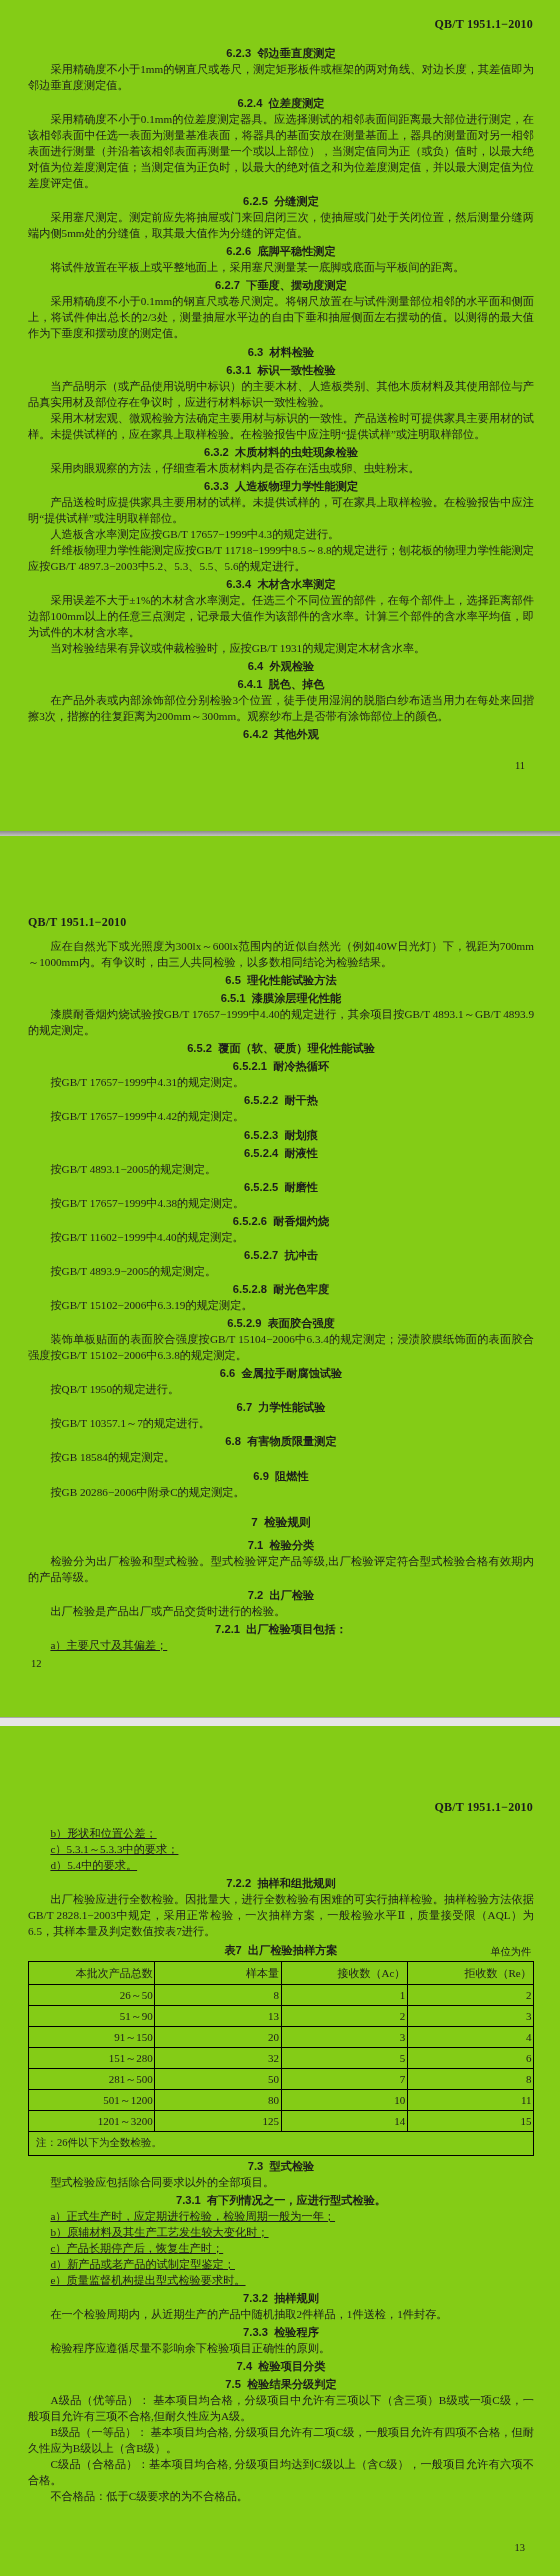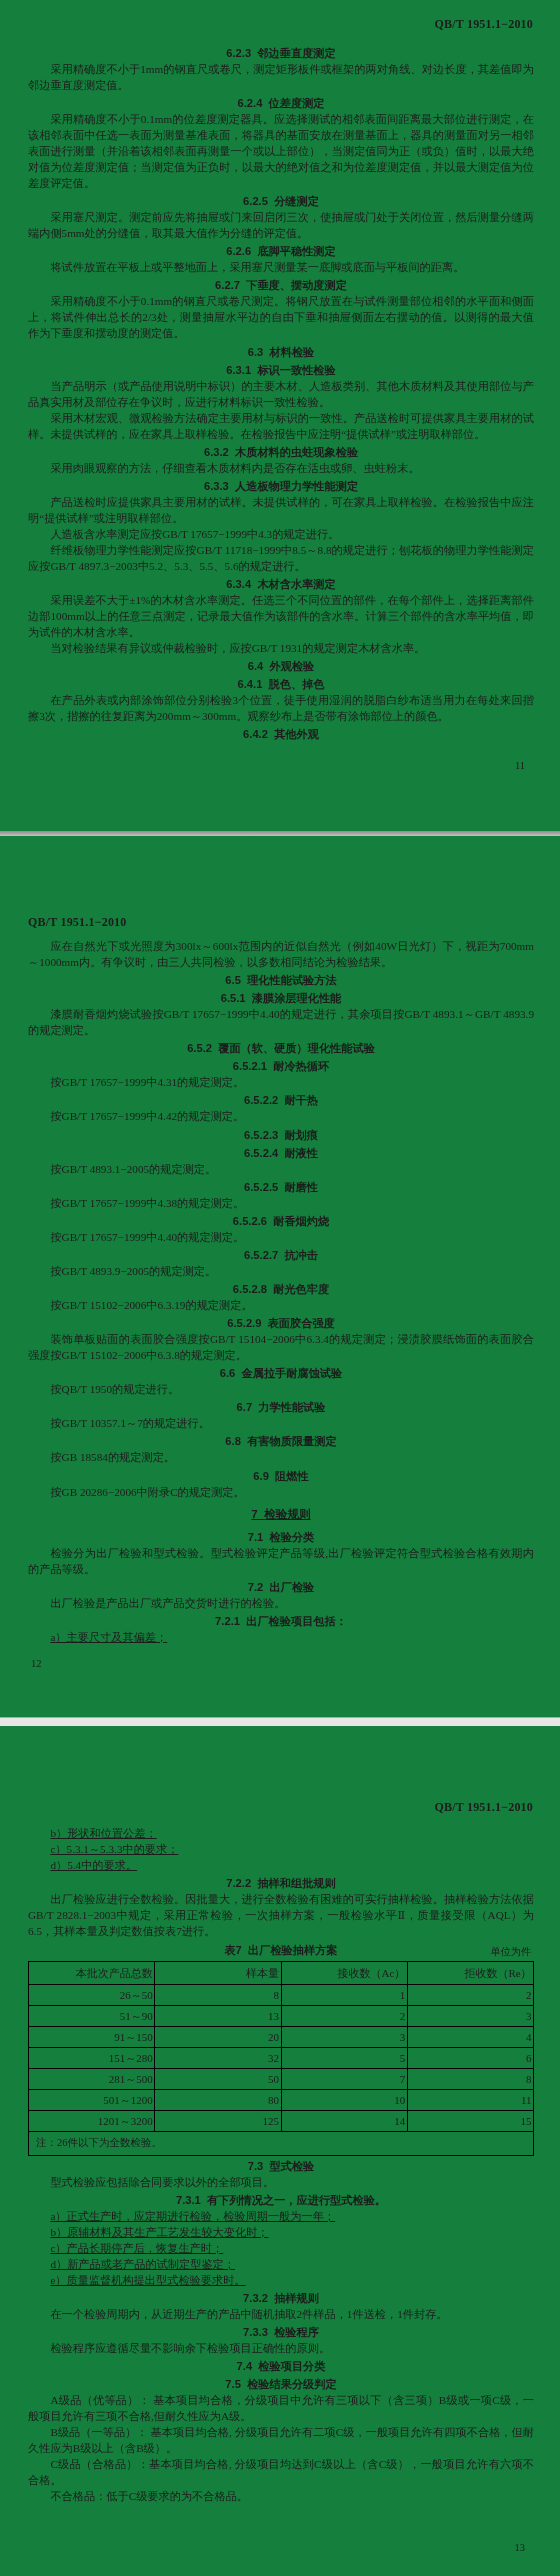--- a/index.html
+++ b/index.html
@@ -8,7 +8,7 @@
     font-family:"Liberation Serif","DejaVu Serif",serif;
     color:#1c1c1c;overflow:hidden;
   }
-  .page{position:absolute;left:0;width:561px;background:#15803d;}
+  .page{position:absolute;left:0;width:561px;background:#84cc16;}
   .page-1{top:0;height:831px;}
   .page-2{top:836px;height:881px;}
   .page-3{top:1726px;height:850px;}

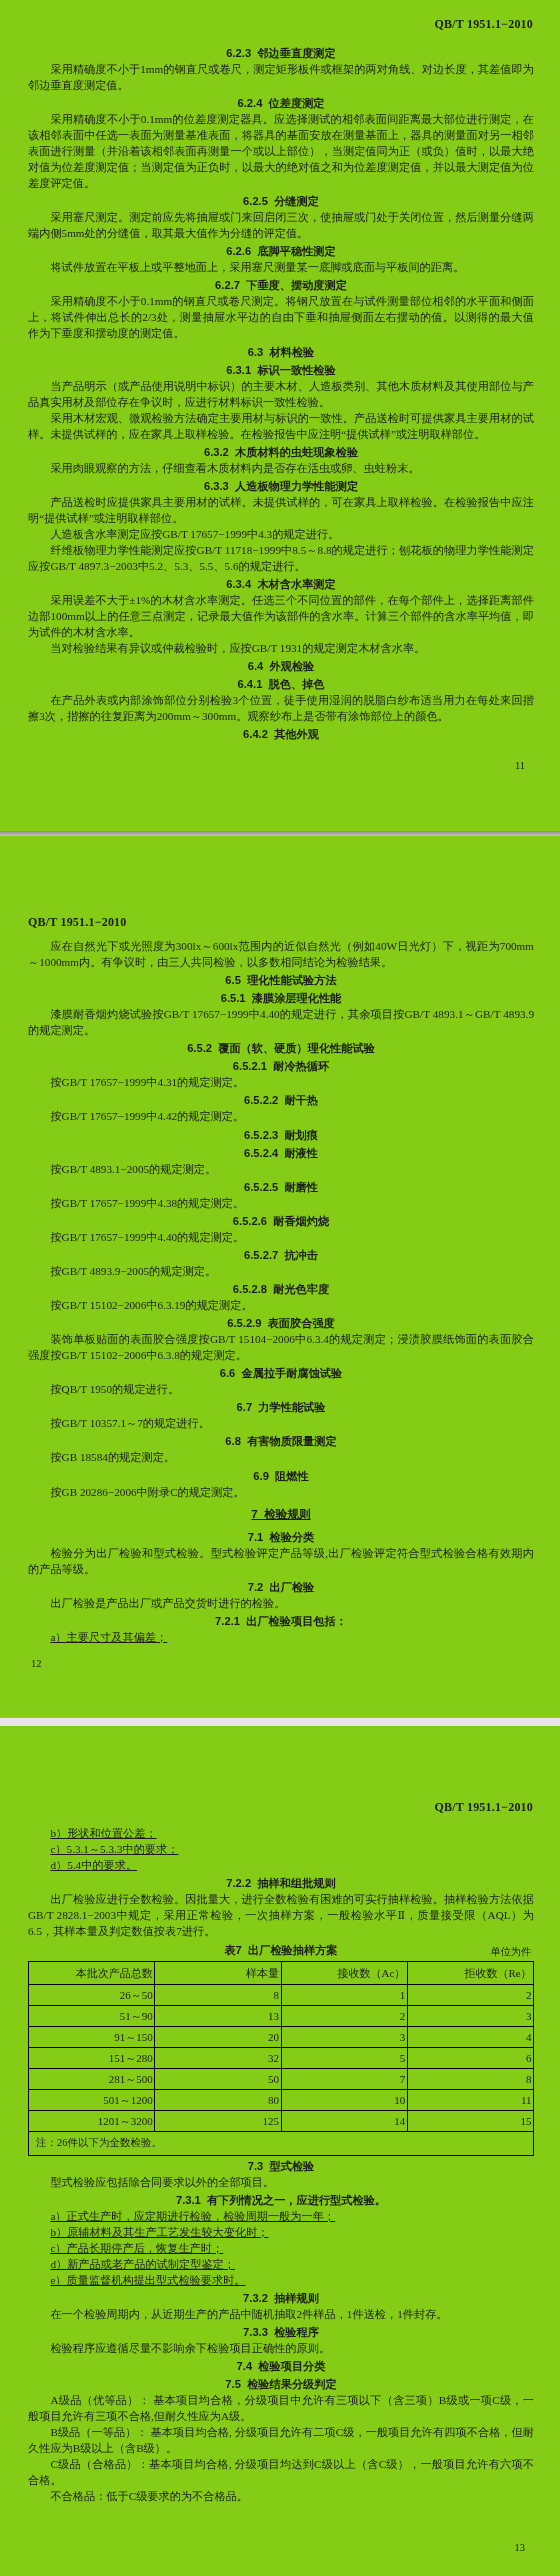--- a/index.html
+++ b/index.html
@@ -109,7 +109,7 @@
       <p class="blk-h">6.5.2.5  耐磨性</p>
       <p class="blk-p">按GB/T 17657−1999中4.38的规定测定。</p>
       <p class="blk-h">6.5.2.6  耐香烟灼烧</p>
-      <p class="blk-p">按GB/T 17657−1999中4.40的规定测定。</p>
+      <p class="blk-p">按GB/T 11602−1999中4.40的规定测定。</p>
       <p class="blk-h">6.5.2.7  抗冲击</p>
       <p class="blk-p">按GB/T 4893.9−2005的规定测定。</p>
       <p class="blk-h">6.5.2.8  耐光色牢度</p>

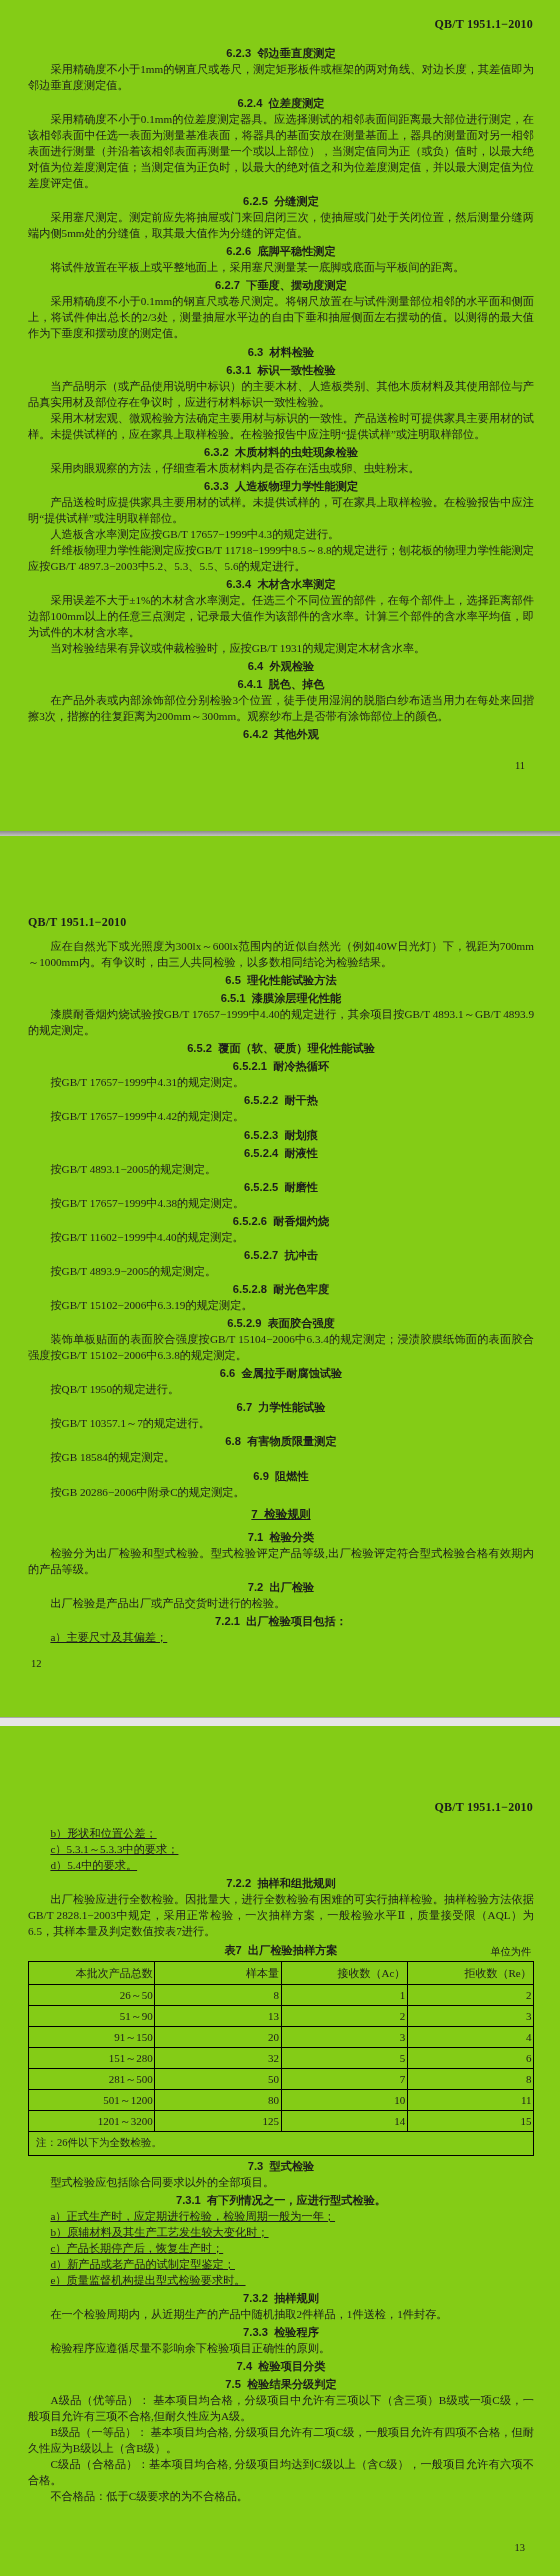--- a/index.html
+++ b/index.html
@@ -28,7 +28,7 @@
   .content-p3{top:99px;}
   .blk-h,.blk-h1{margin:2.1px 0 0 0;font-weight:bold;white-space:pre-wrap;
     font-family:"Liberation Sans","DejaVu Sans",sans-serif;font-size:11.2px;text-align:center;}
-  .blk-h1{font-size:11.6px;margin:6px 0 7px 0;text-decoration:underline;}
+  .blk-h1{font-size:11.6px;margin:14px 0 7px 0;}
   .blk-p{margin:0;text-indent:2em;}
   .blk-li{margin:0 0 0 2em;text-align:left;text-decoration:underline;}
   .page-num{position:absolute;font-size:10.5px;}

